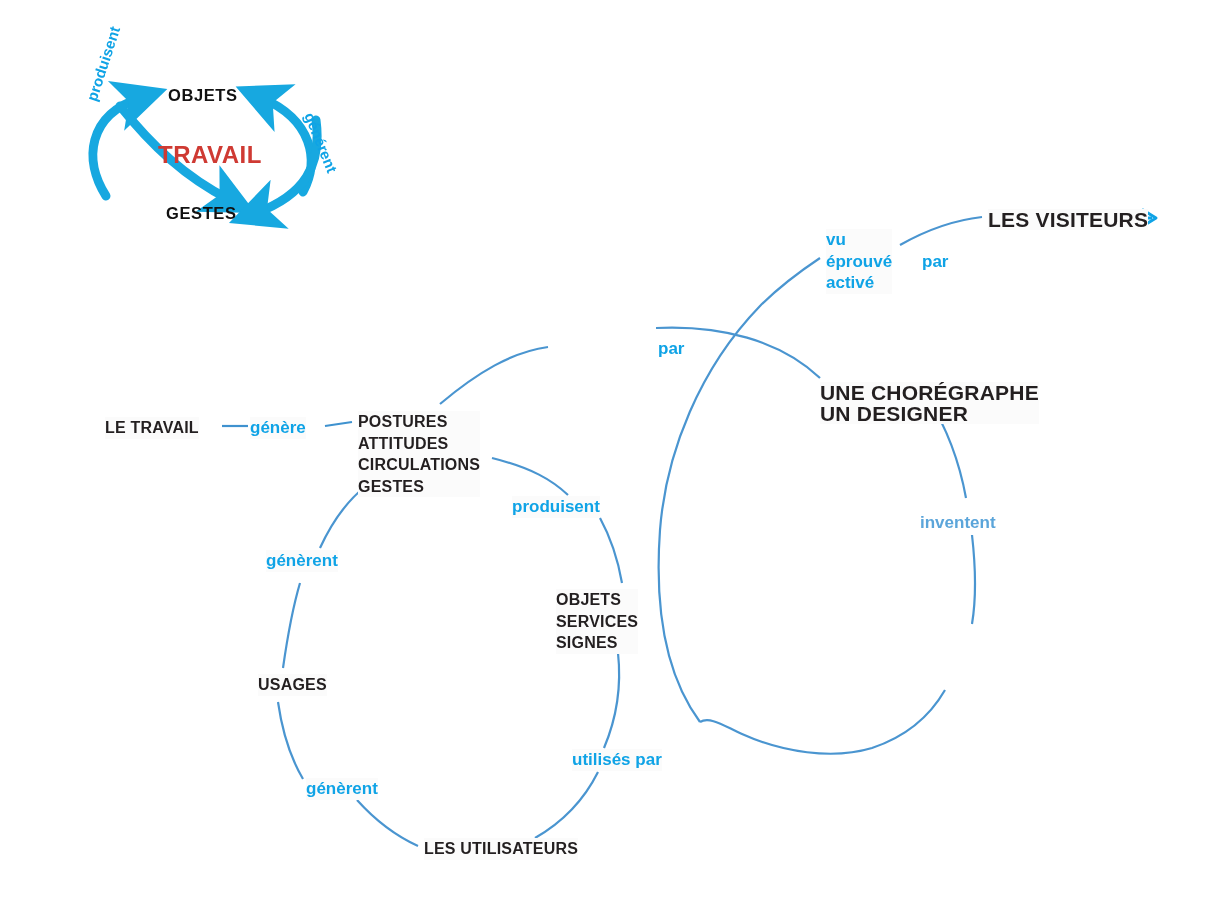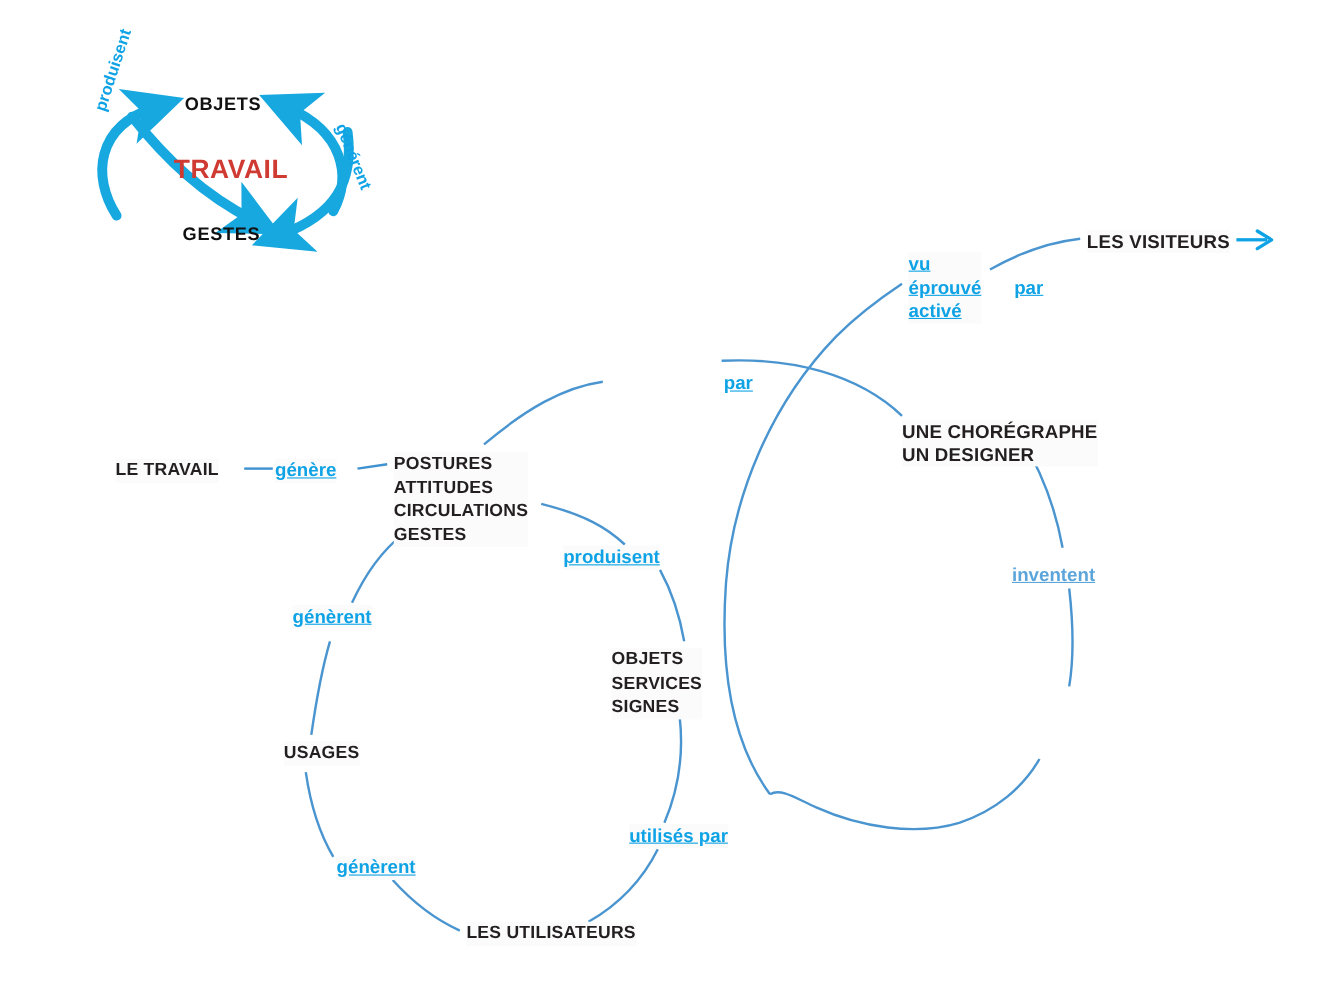--- a/index.html
+++ b/index.html
@@ -40,7 +40,7 @@
     z-index: 5;
   }
   .node.small {
-    font-size: 17px;
+    font-size: 21px;
     line-height: 21px;
   }
   .rel {

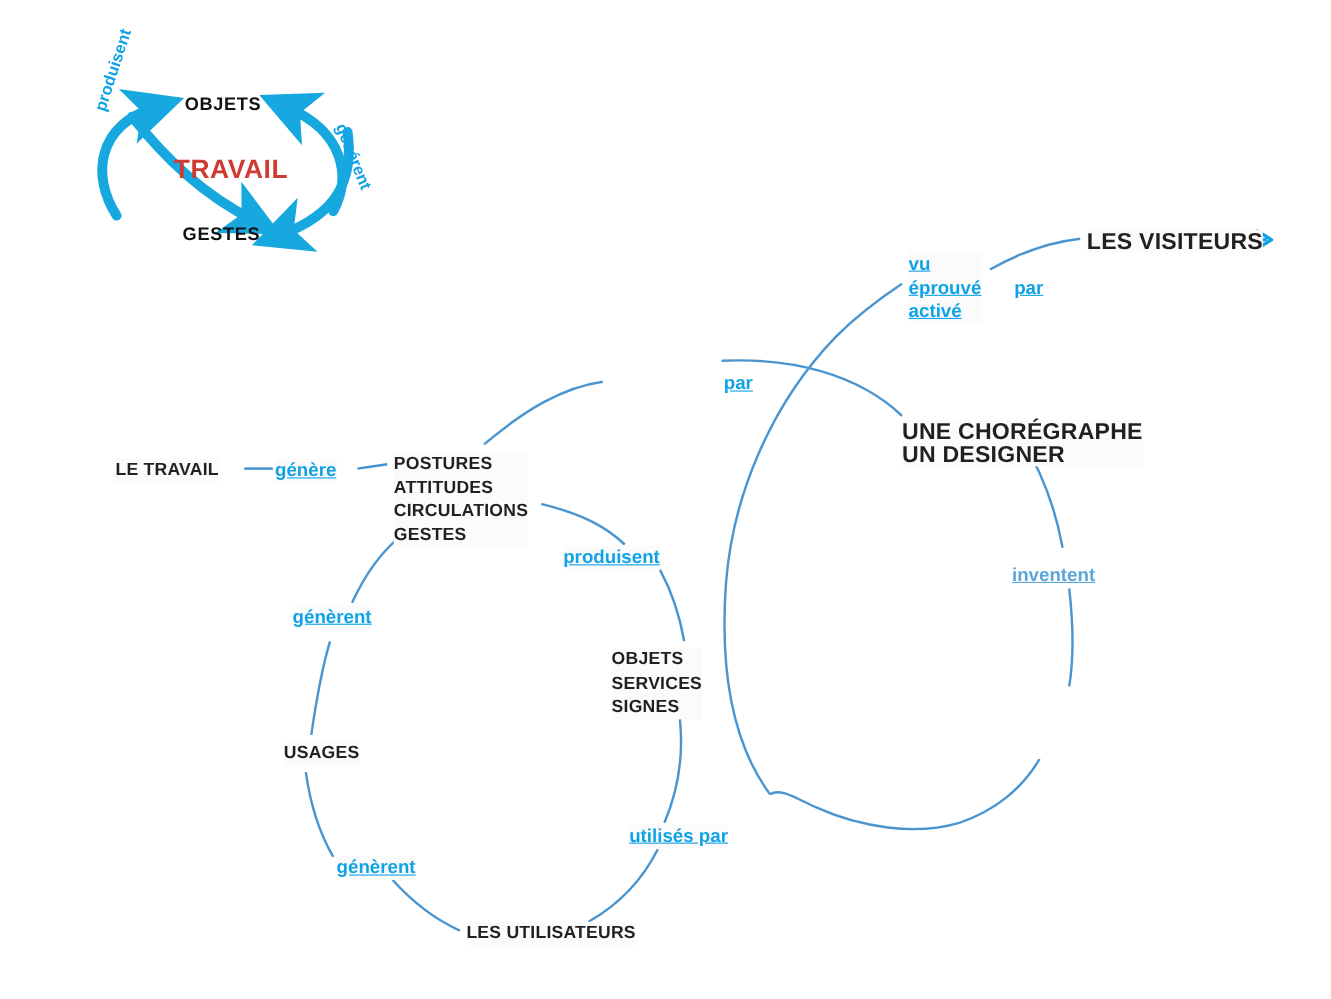--- a/index.html
+++ b/index.html
@@ -52,7 +52,6 @@
     white-space: pre;
     background: #fbfbfb;
     z-index: 5;
-    text-decoration: underline;
   }
   .rel.muted {
     color: #5ba5da;

